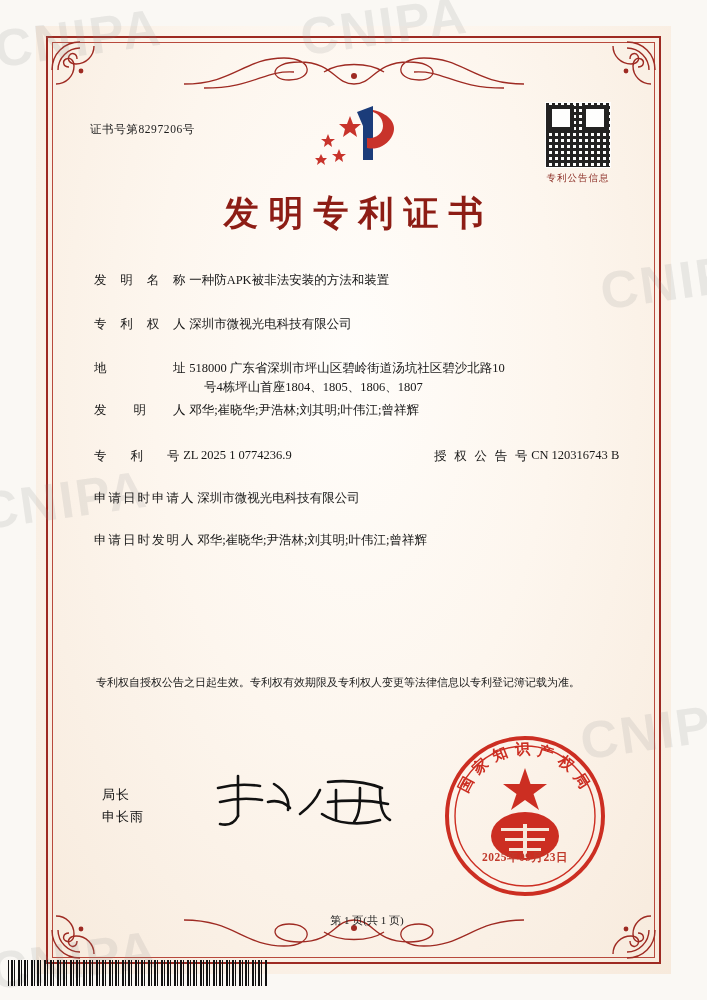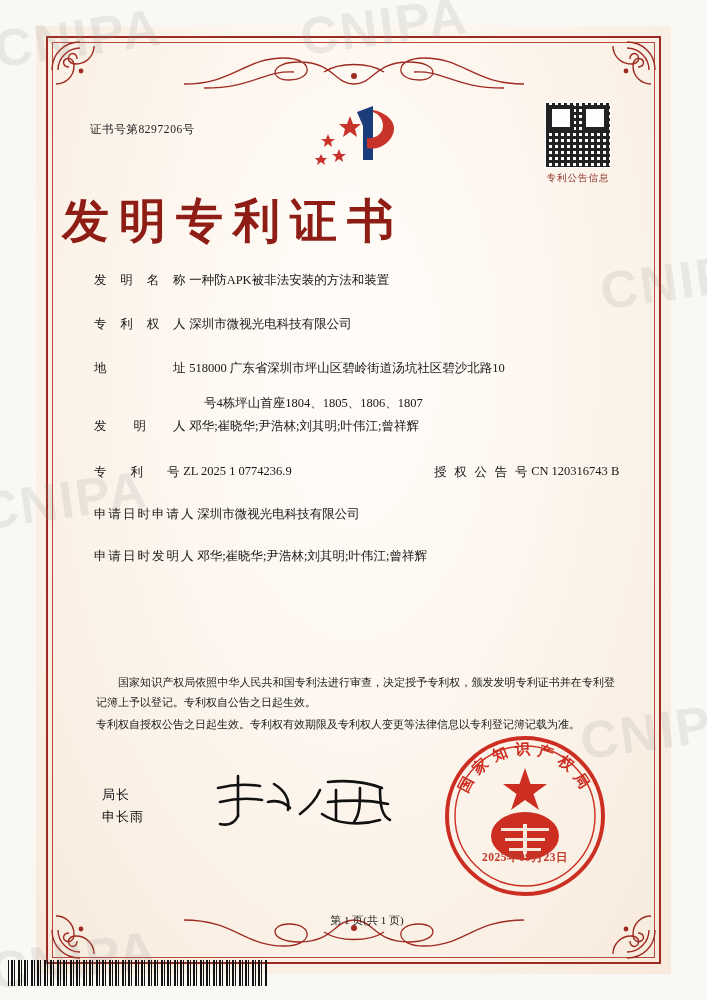--- a/index.html
+++ b/index.html
@@ -135,8 +135,8 @@
   .title {
     position: absolute;
     left: 0; right: 0; top: 148px;
-    text-align: left;
-    font-size: 47px;
+    text-align: center;
+    font-size: 35px;
     font-weight: bold;
     color: #8d1d15;
     letter-spacing: 10px;

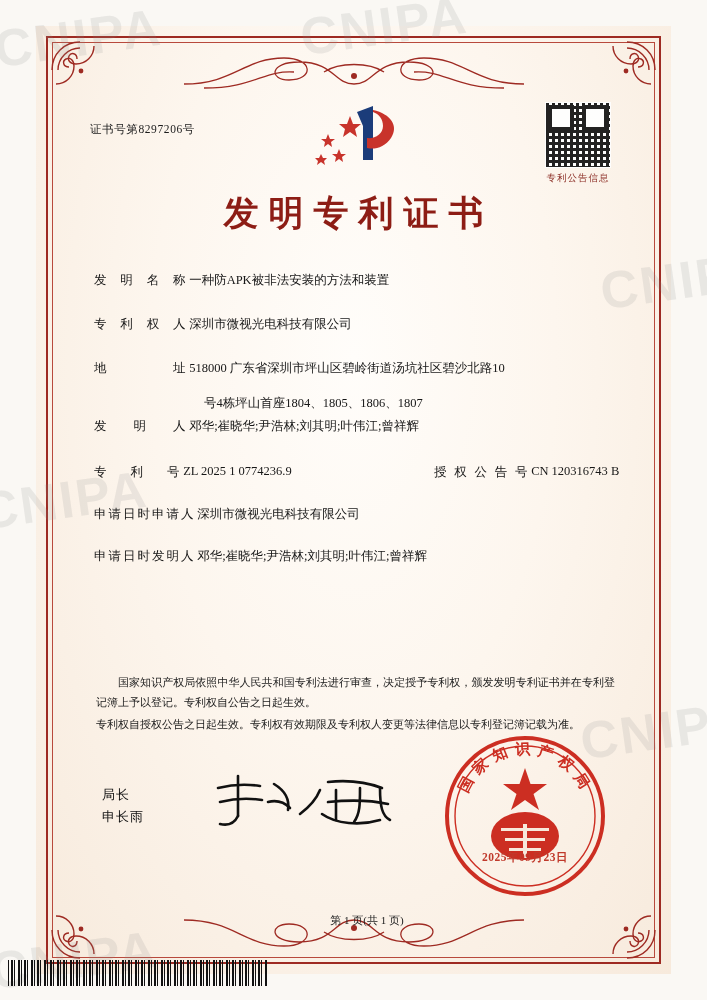--- a/index.html
+++ b/index.html
@@ -169,7 +169,7 @@
   .addr-cont {
     display: block;
     margin-left: 110px;
-    margin-top: 18px;
+    margin-top: 2px;
   }
 
   .statement {

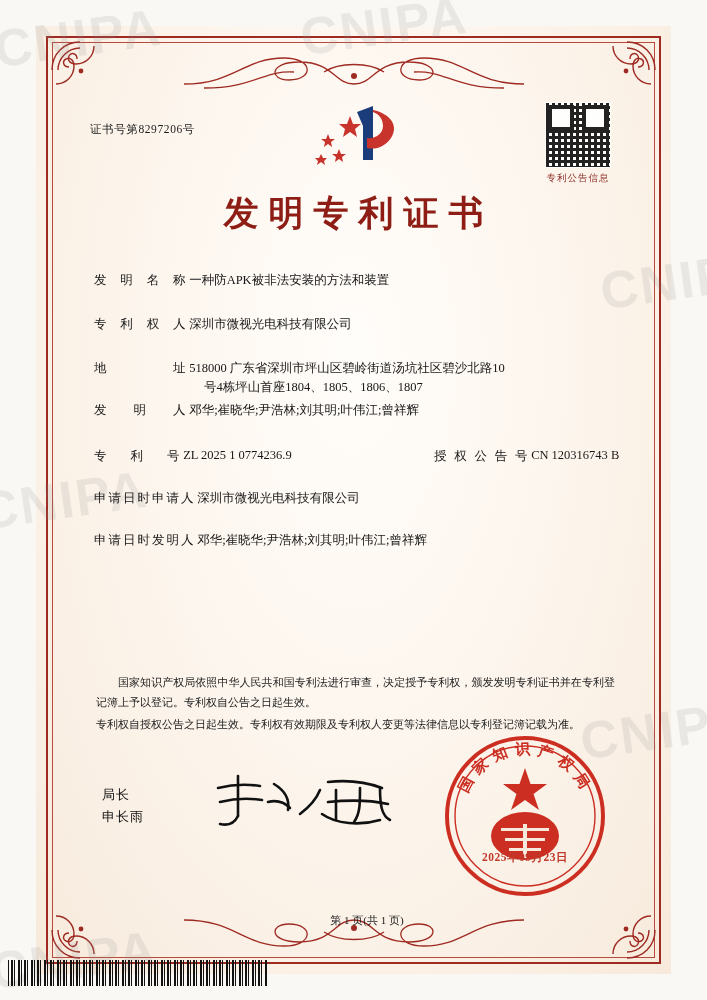--- a/index.html
+++ b/index.html
@@ -383,7 +383,6 @@
     </div>
 
     <div class="statement">
-      <p>国家知识产权局依照中华人民共和国专利法进行审查，决定授予专利权，颁发发明专利证书并在专利登记簿上予以登记。专利权自公告之日起生效。</p>
       <p class="p2">专利权自授权公告之日起生效。专利权有效期限及专利权人变更等法律信息以专利登记簿记载为准。</p>
     </div>
 

